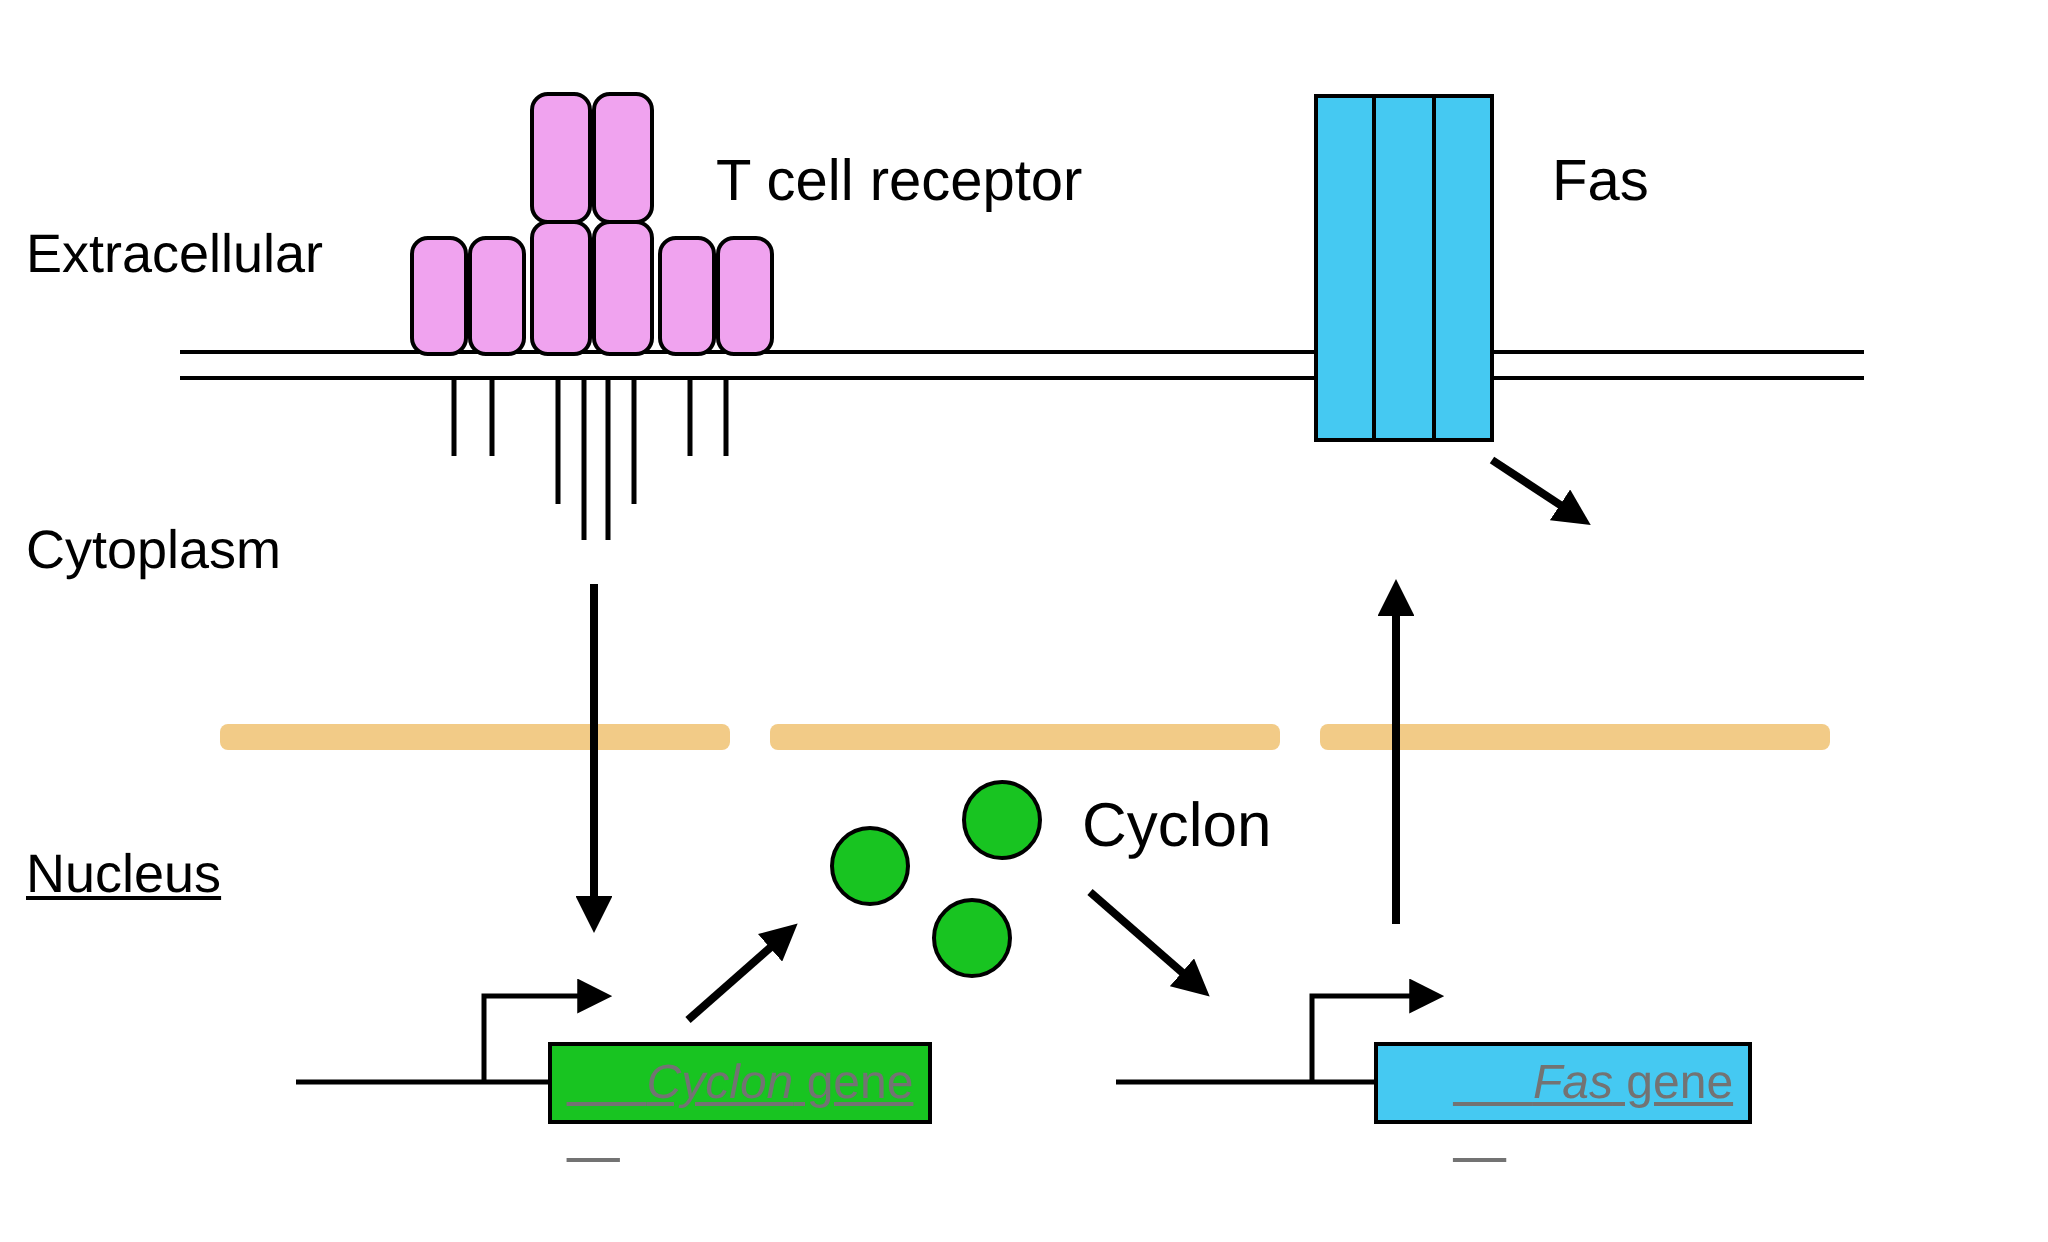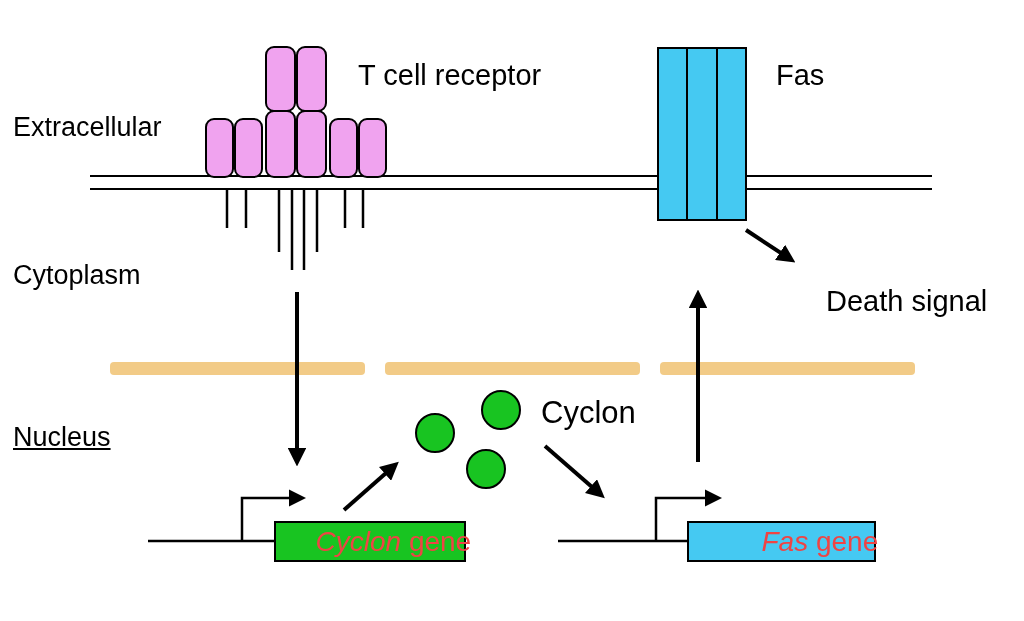--- a/index.html
+++ b/index.html
@@ -15,7 +15,7 @@
   .stage > svg { position: absolute; left: 0; top: 0; }
   .label { position: absolute; white-space: nowrap; color: #000; line-height: 1.1; }
   .region-label { font-size: 27px; }
-  .big-label { font-size: 29px; }
+  .big-label { font-size: 29px; margin-top: 16px; }
   .cyclon-protein-label { font-size: 31px; }
   .gene-label {
     position: absolute; display: flex; align-items: center; justify-content: center;

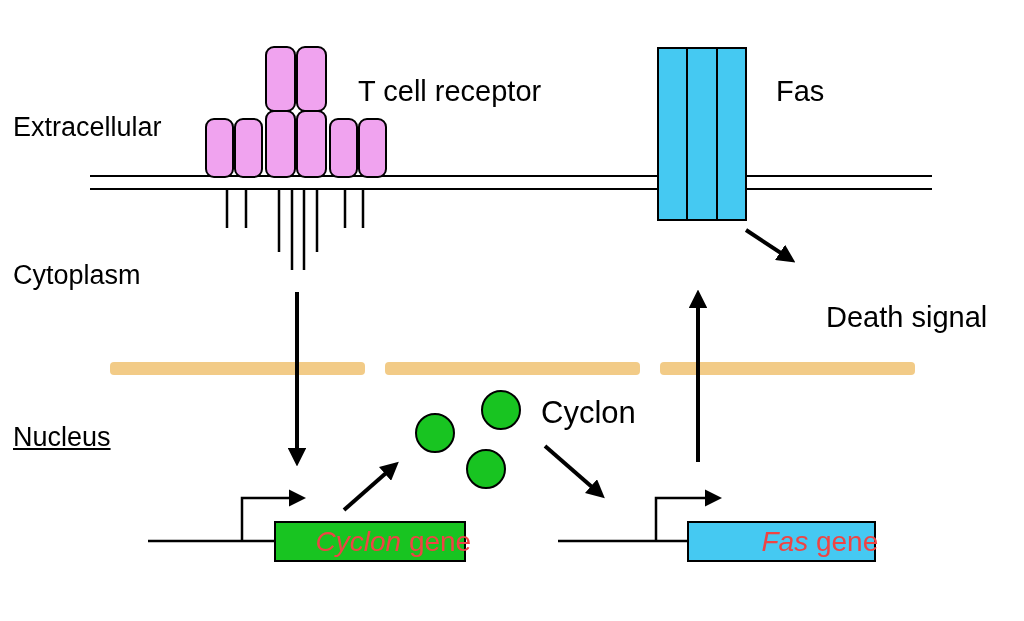--- a/index.html
+++ b/index.html
@@ -99,7 +99,6 @@
 
   <div class="label big-label" style="left:358px; top:60px;">T cell receptor</div>
   <div class="label big-label" style="left:776px; top:60px;">Fas</div>
-  <div class="label big-label" style="left:826px; top:286px;">Death signal</div>
   <div class="label cyclon-protein-label" style="left:541px; top:396px;">Cyclon</div>
 
   <div class="gene-label" style="left:275px; top:522px; width:190px; height:39px;">

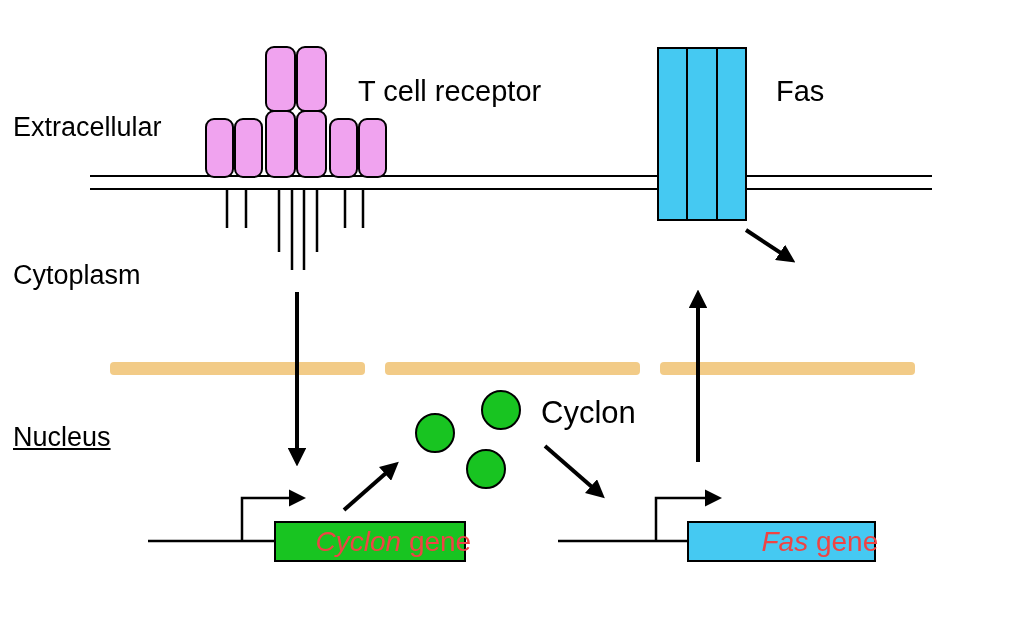--- a/index.html
+++ b/index.html
@@ -19,7 +19,7 @@
   .cyclon-protein-label { font-size: 31px; }
   .gene-label {
     position: absolute; display: flex; align-items: center; justify-content: center;
-    font-size: 28px; color: #ef4444;
+    font-size: 24px; color: #737373; text-decoration: underline;
   }
   .gene-label .inner { white-space: pre; }
   .italic { font-style: italic; }

